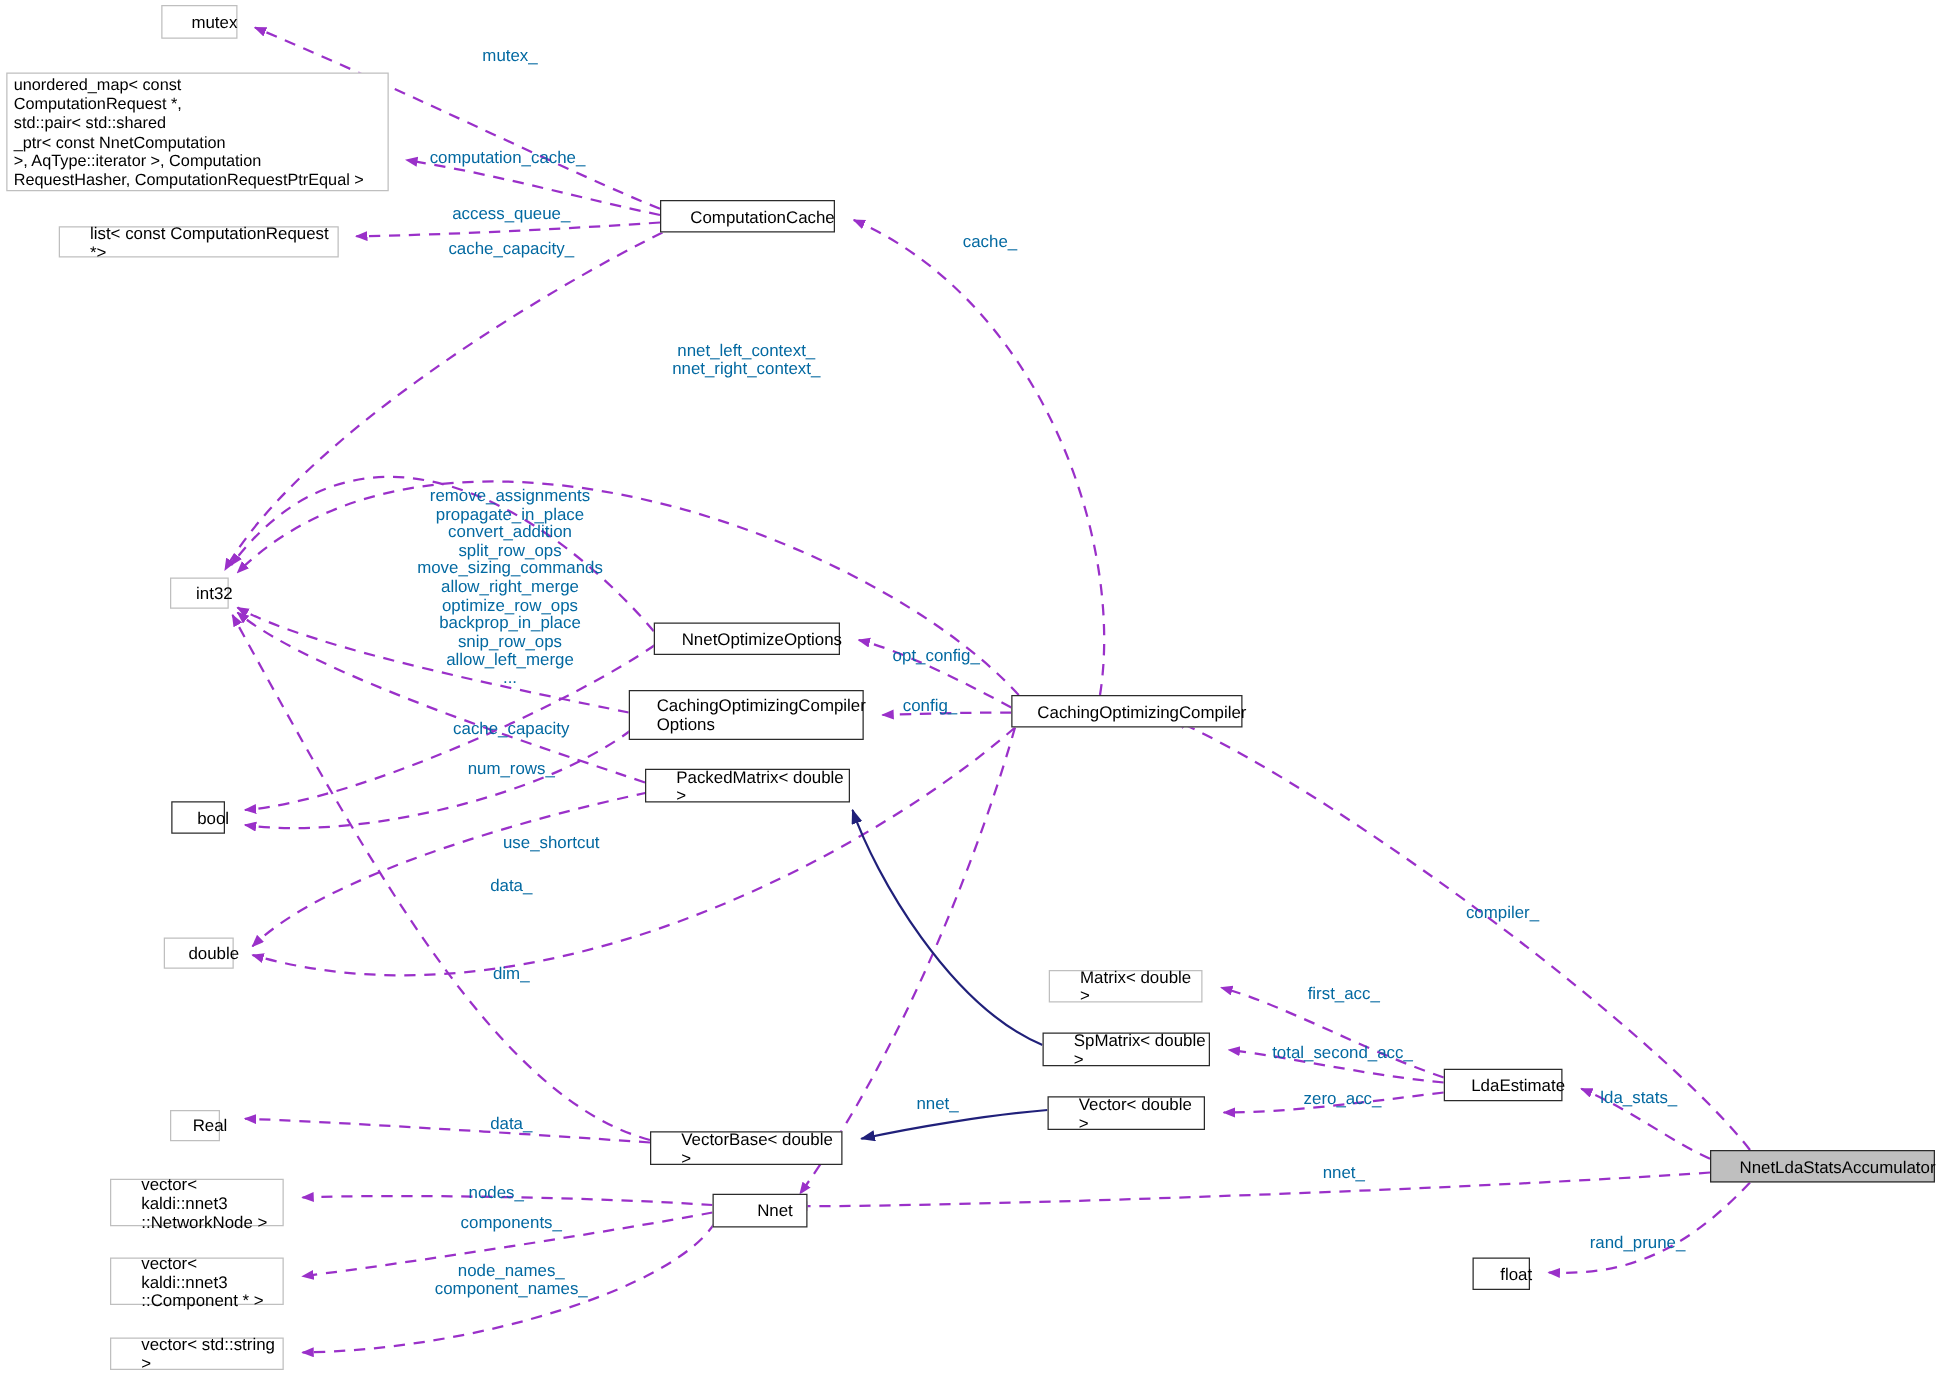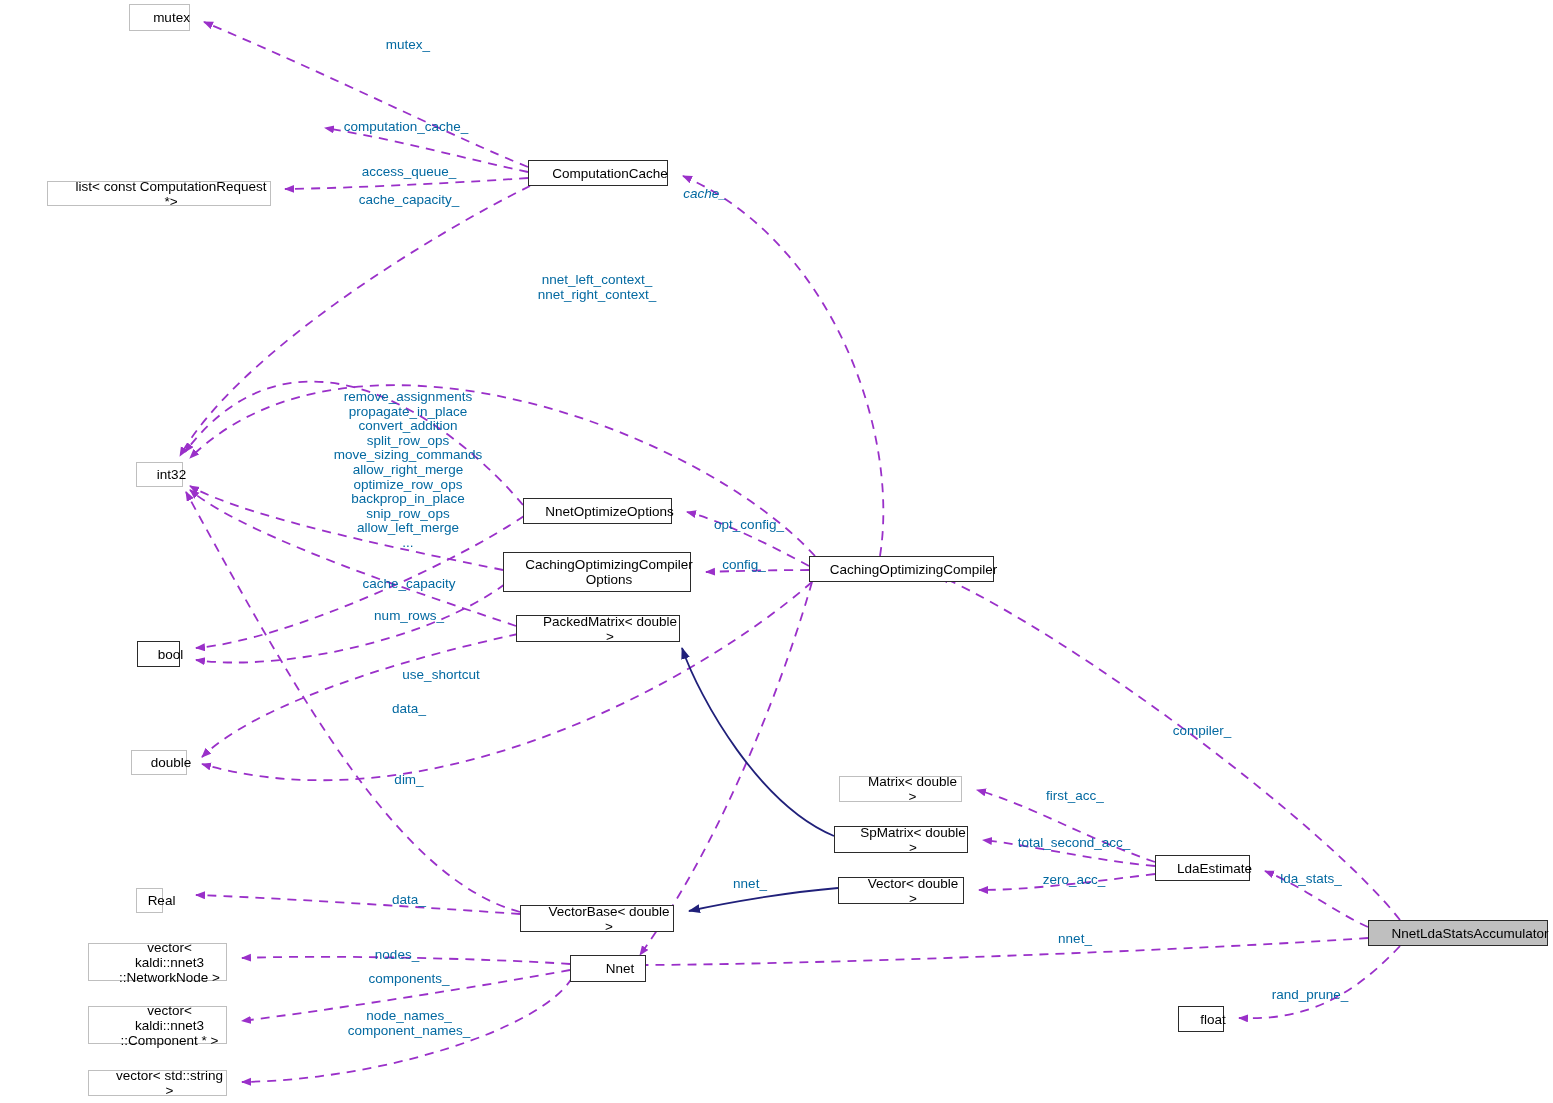--- a/index.html
+++ b/index.html
@@ -8,7 +8,7 @@
   #diagram-root{position:relative;width:1553px;height:1103px;overflow:hidden;background:#fff;}
   svg.layer{position:absolute;left:0;top:0;width:1553px;height:1103px;}
   .node-box{position:absolute;box-sizing:border-box;background:#ffffff;
-            display:flex;align-items:center;justify-content:center;text-align:center;
+            display:flex;align-items:center;justify-content:center;
             font-family:"Liberation Sans",sans-serif;font-size:13.5px;color:#000;
             line-height:15px;white-space:pre-line;padding-left:24px;}
   .b-dark{border:1.5px solid #2b2b2b;}

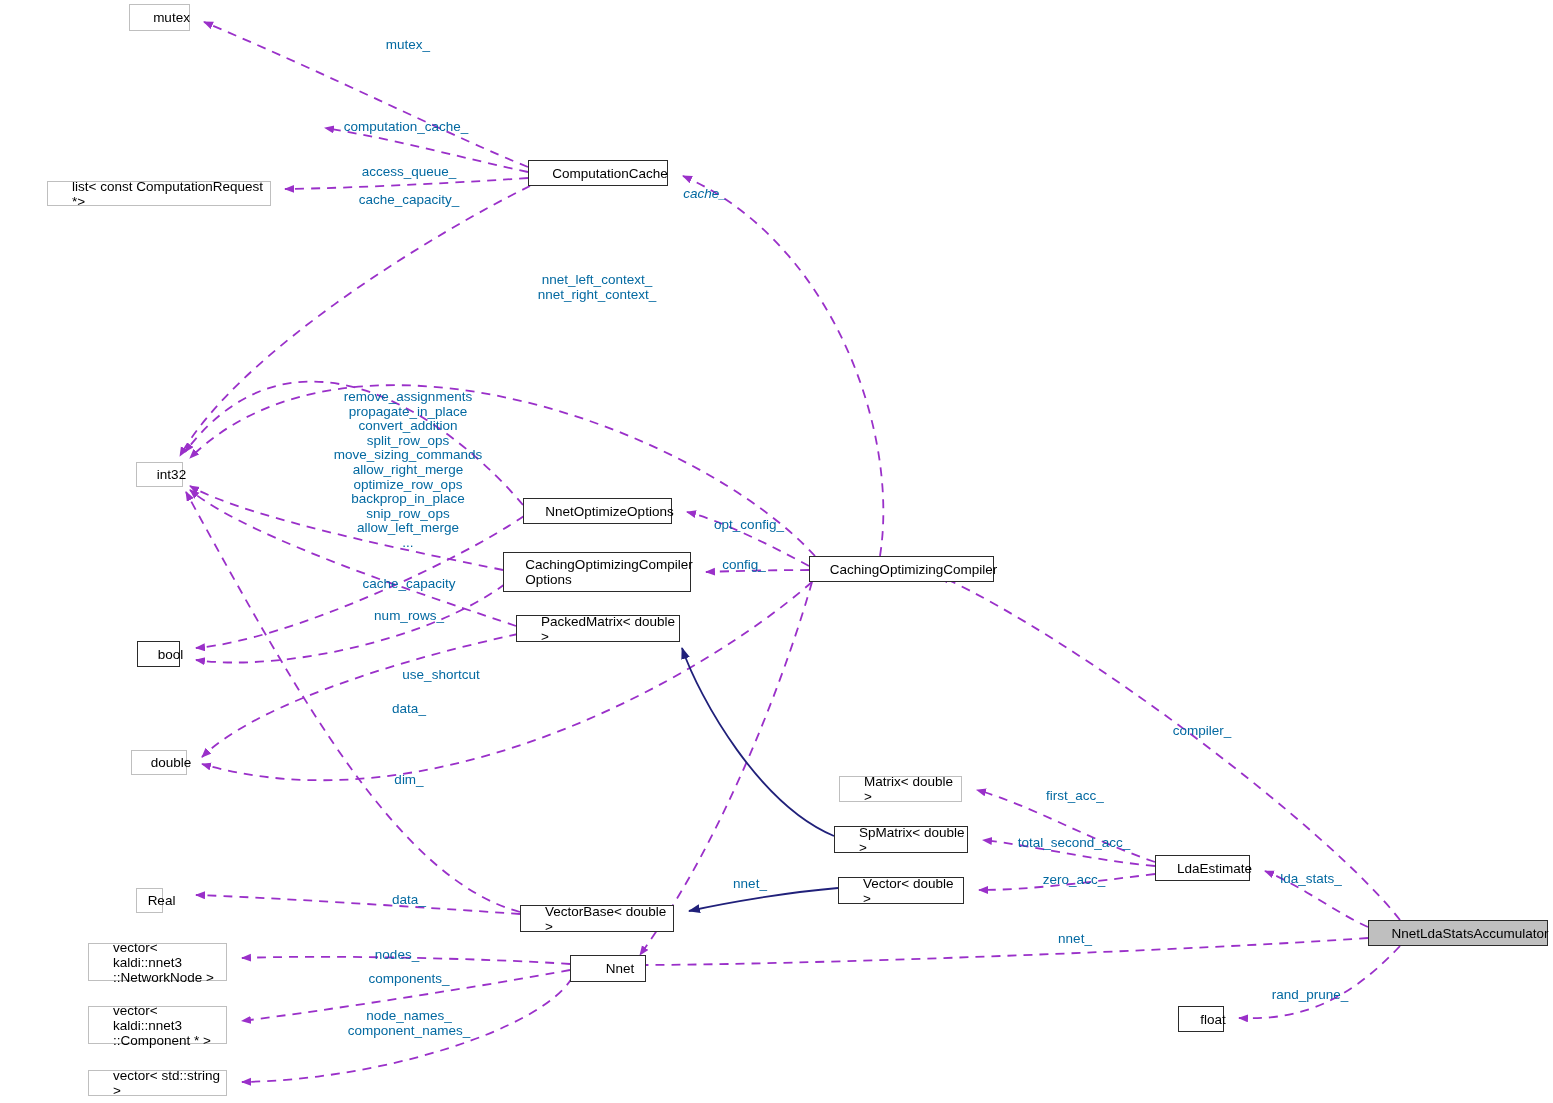--- a/index.html
+++ b/index.html
@@ -103,6 +103,12 @@
   </svg>
 
   <div class="node-box b-light" style="left:129px;top:4px;width:61px;height:27px;">mutex</div>
+  <div class="node-box b-light node-left" style="left:5px;top:58px;width:306px;height:95px;font-size:13px;line-height:15.2px;">unordered_map&lt; const
+ ComputationRequest *,
+ std::pair&lt; std::shared
+_ptr&lt; const NnetComputation
+ &gt;, AqType::iterator &gt;, Computation
+RequestHasher, ComputationRequestPtrEqual &gt;</div>
   <div class="node-box b-light" style="left:47px;top:181px;width:224px;height:25px;">list&lt; const ComputationRequest *&gt;</div>
   <div class="node-box b-dark" style="left:528px;top:160px;width:140px;height:26px;">ComputationCache</div>
   <div class="node-box b-light" style="left:136px;top:462px;width:47px;height:25px;">int32</div>

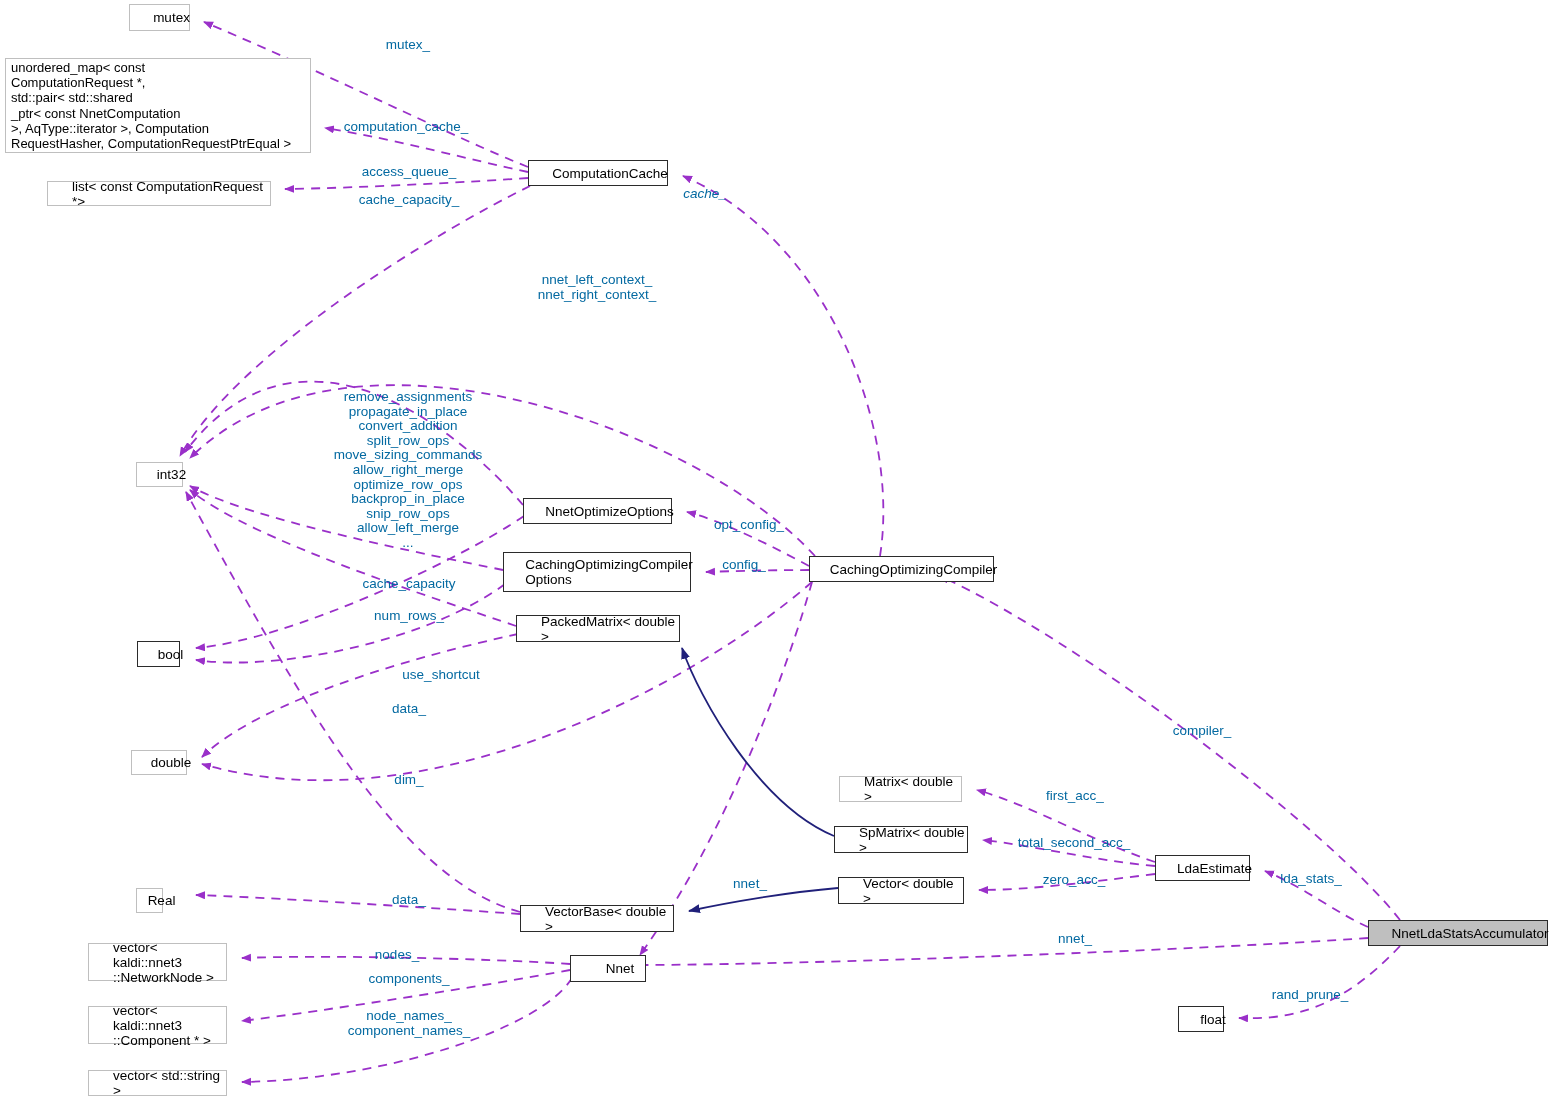--- a/index.html
+++ b/index.html
@@ -138,7 +138,7 @@
   <div class="edge-label" style="left:406px;top:126px;text-align:right;">computation_cache_</div>
   <div class="edge-label" style="left:409px;top:171px;">access_queue_</div>
   <div class="edge-label" style="left:409px;top:199px;">cache_capacity_</div>
-  <div class="edge-label" style="left:705px;top:193px;font-style:italic;">cache_</div>
+  <div class="edge-label" style="left:792px;top:193px;">cache_</div>
   <div class="edge-label multi" style="left:597px;top:288px;">nnet_left_context_
 nnet_right_context_</div>
   <div class="edge-label multi" style="left:408px;top:470px;">remove_assignments

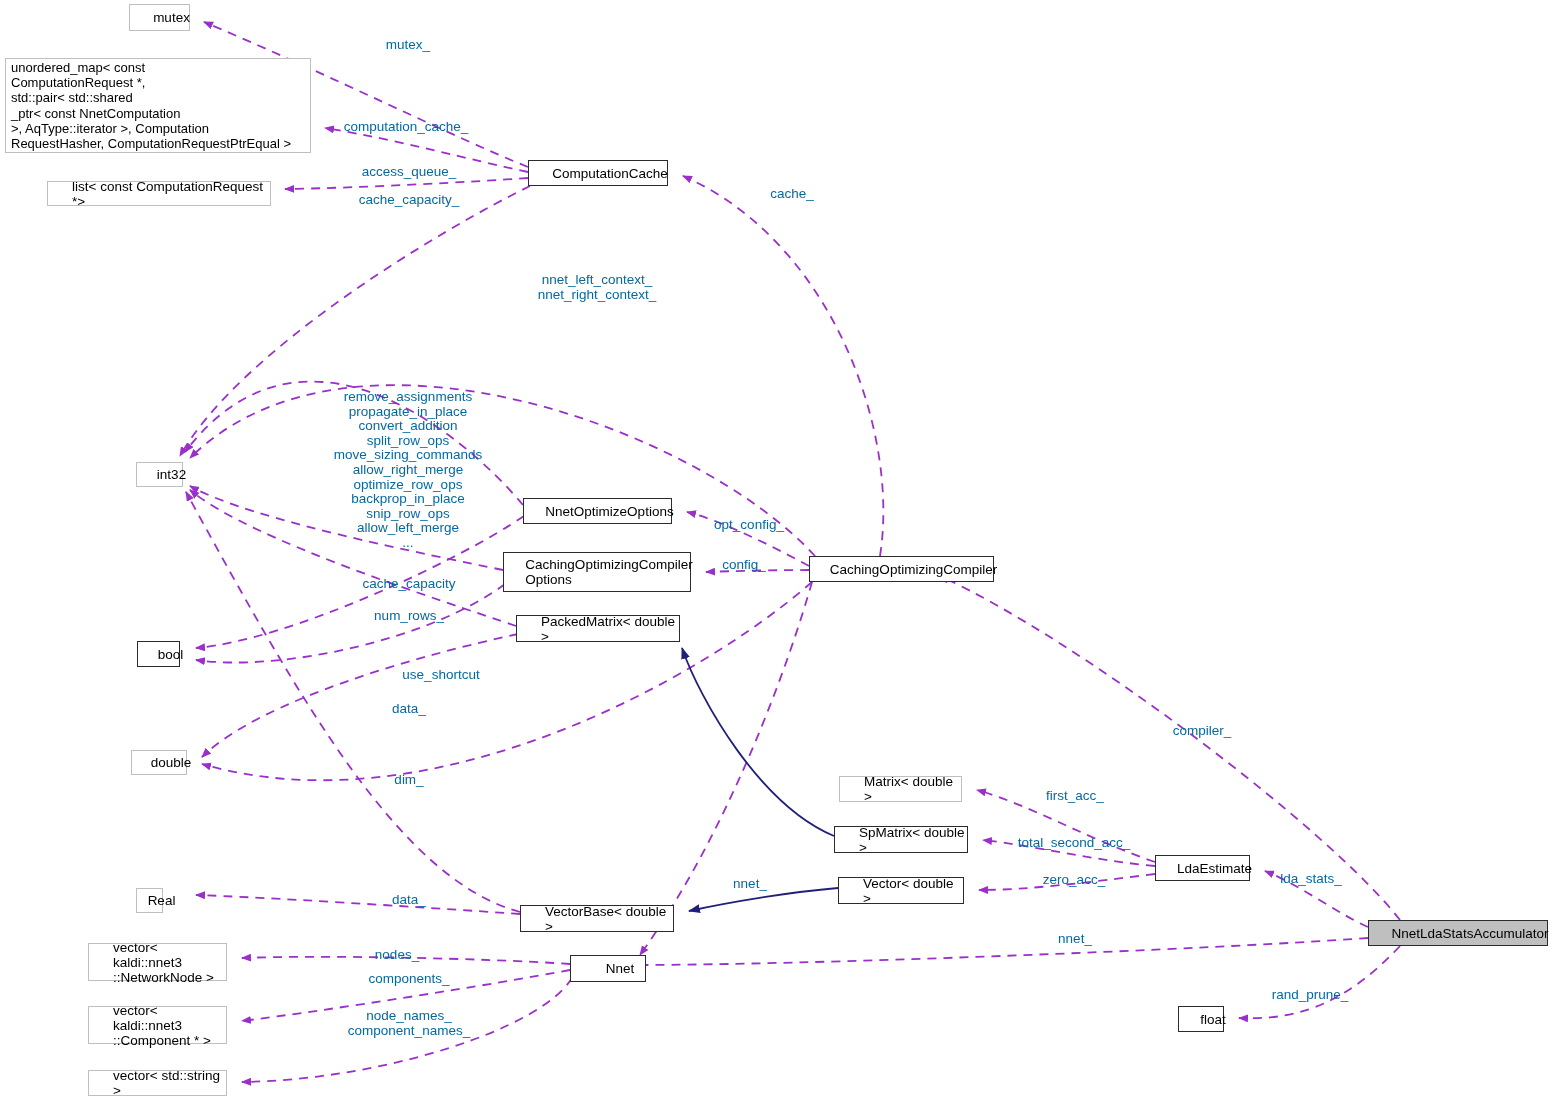--- a/index.html
+++ b/index.html
@@ -123,7 +123,7 @@
   <div class="node-box b-dark" style="left:834px;top:826px;width:134px;height:27px;">SpMatrix&lt; double &gt;</div>
   <div class="node-box b-dark" style="left:1155px;top:855px;width:95px;height:26px;">LdaEstimate</div>
   <div class="node-box b-dark" style="left:838px;top:877px;width:126px;height:27px;">Vector&lt; double &gt;</div>
-  <div class="node-box b-light" style="left:136px;top:888px;width:27px;height:25px;">Real</div>
+  <div class="node-box b-light" style="left:136px;top:888px;width:40px;height:25px;">Real</div>
   <div class="node-box b-dark" style="left:520px;top:905px;width:154px;height:27px;">VectorBase&lt; double &gt;</div>
   <div class="node-box b-sel" style="left:1368px;top:920px;width:180px;height:26px;">NnetLdaStatsAccumulator</div>
   <div class="node-box b-light" style="left:88px;top:943px;width:139px;height:38px;">vector&lt; kaldi::nnet3

